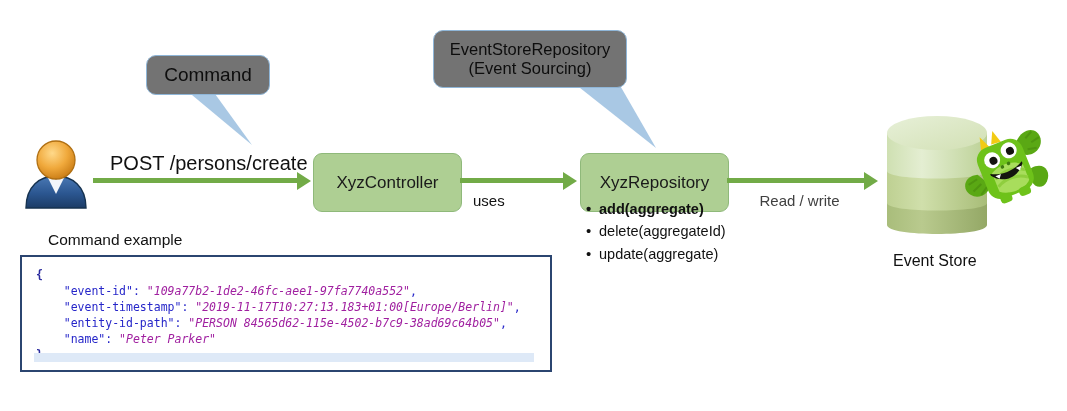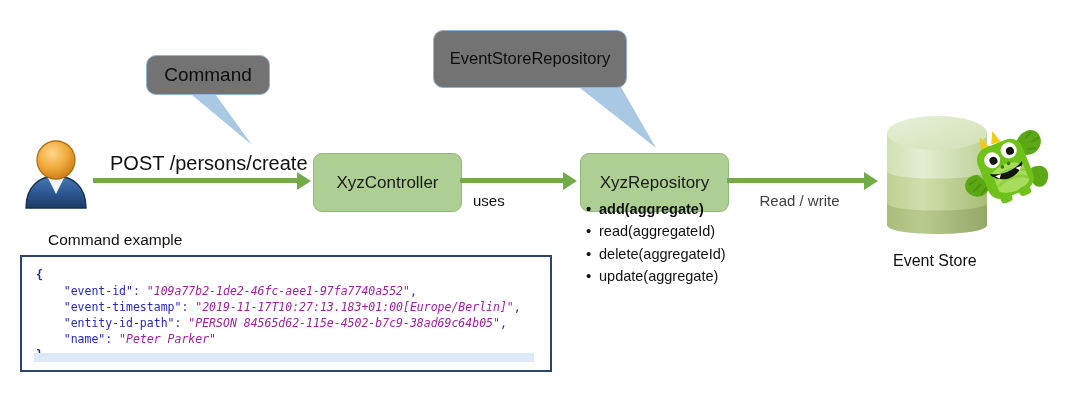--- a/index.html
+++ b/index.html
@@ -68,6 +68,7 @@
 </svg>
 <div class="callout abs" style="left:433px;top:30px;width:192px;height:56px;font-size:16.5px;flex-direction:column;">
   <span>EventStoreRepository</span>
+  <span>(Event Sourcing)</span>
 </div>
 
 <svg class="avatar" style="left:18px;top:138px;width:76px;height:72px;" viewBox="0 0 76 72">

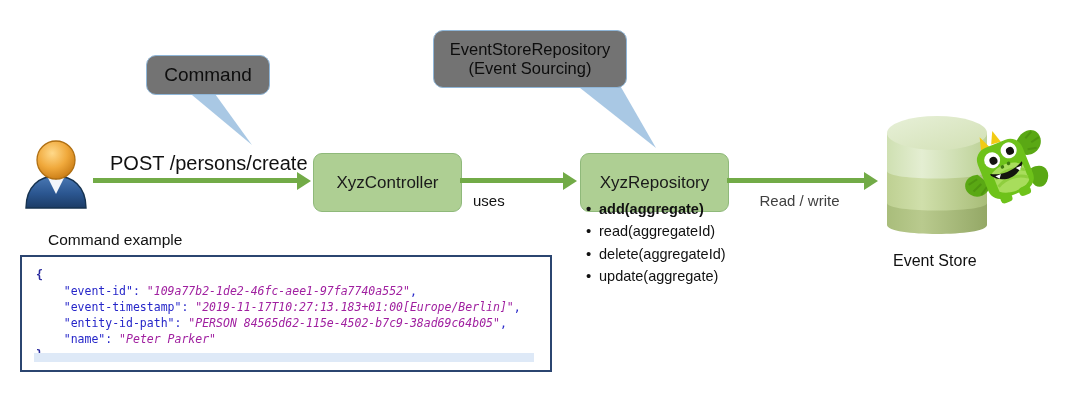--- a/index.html
+++ b/index.html
@@ -107,7 +107,6 @@
 
 <div class="bullets" style="left:584px;top:198px;">
   <div class="b-bold">add(aggregate)</div>
-  <div>read(aggregateId)</div>
   <div>delete(aggregateId)</div>
   <div>update(aggregate)</div>
 </div>

